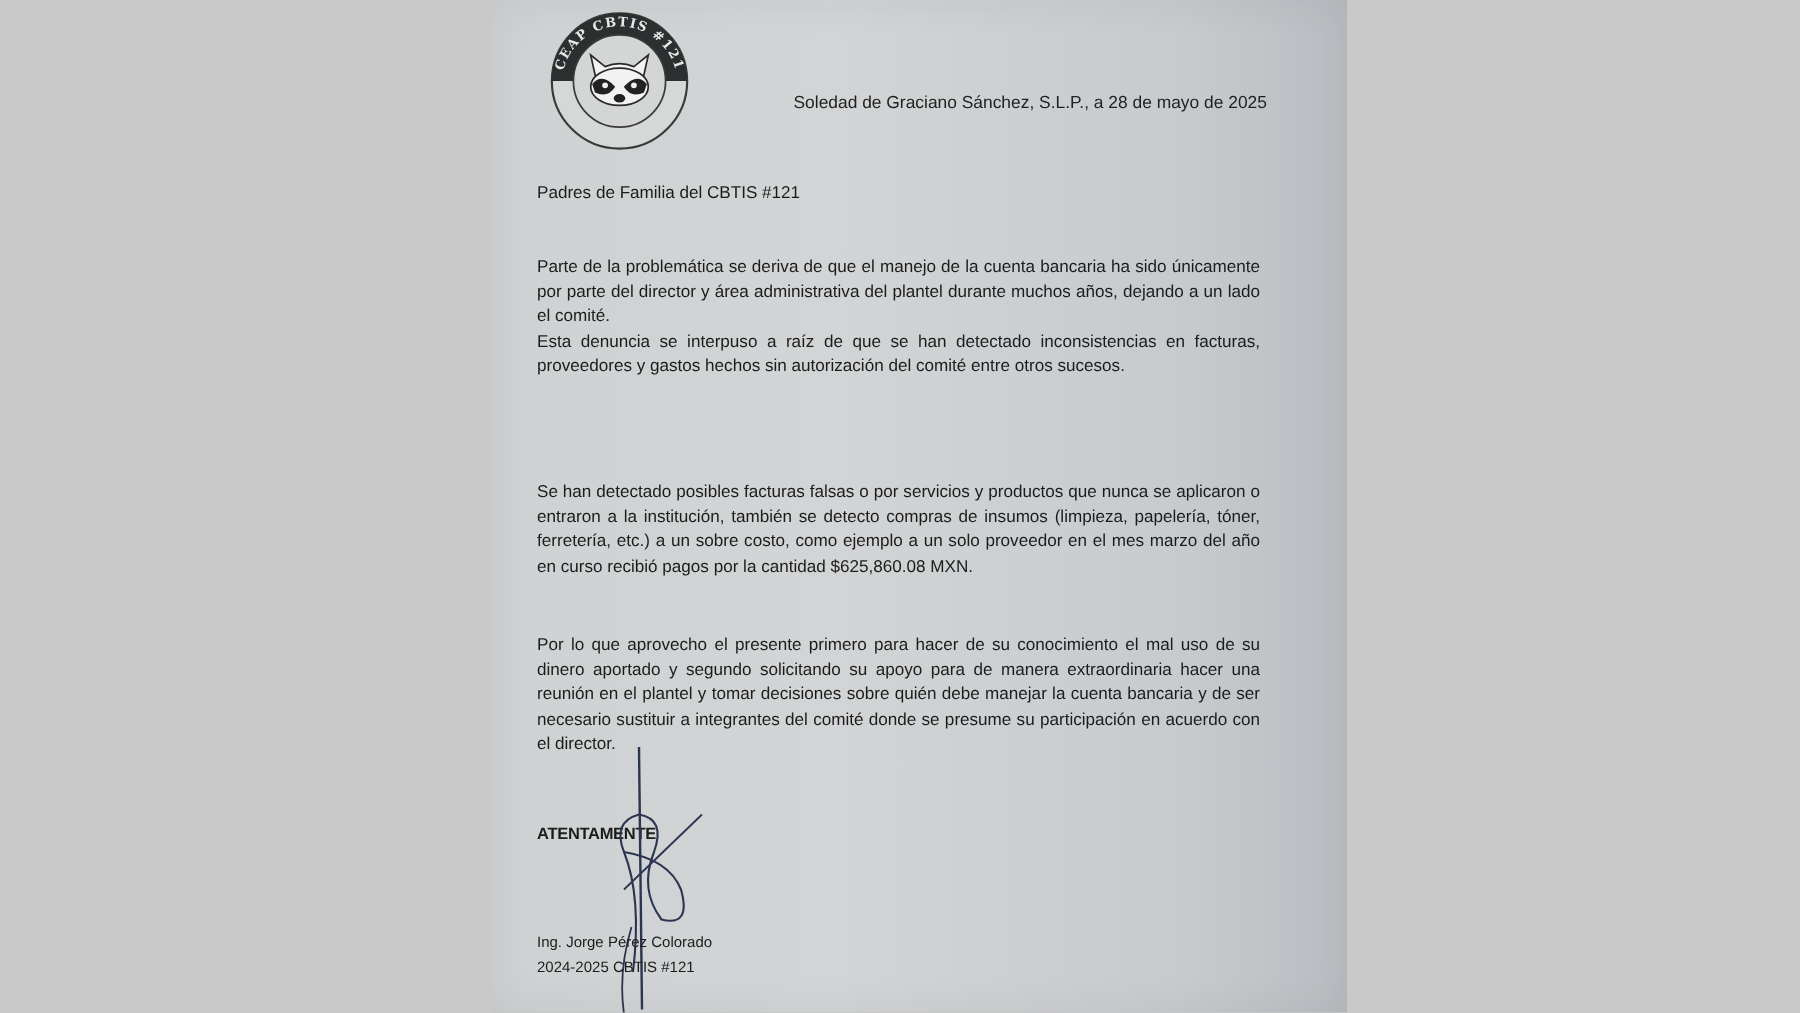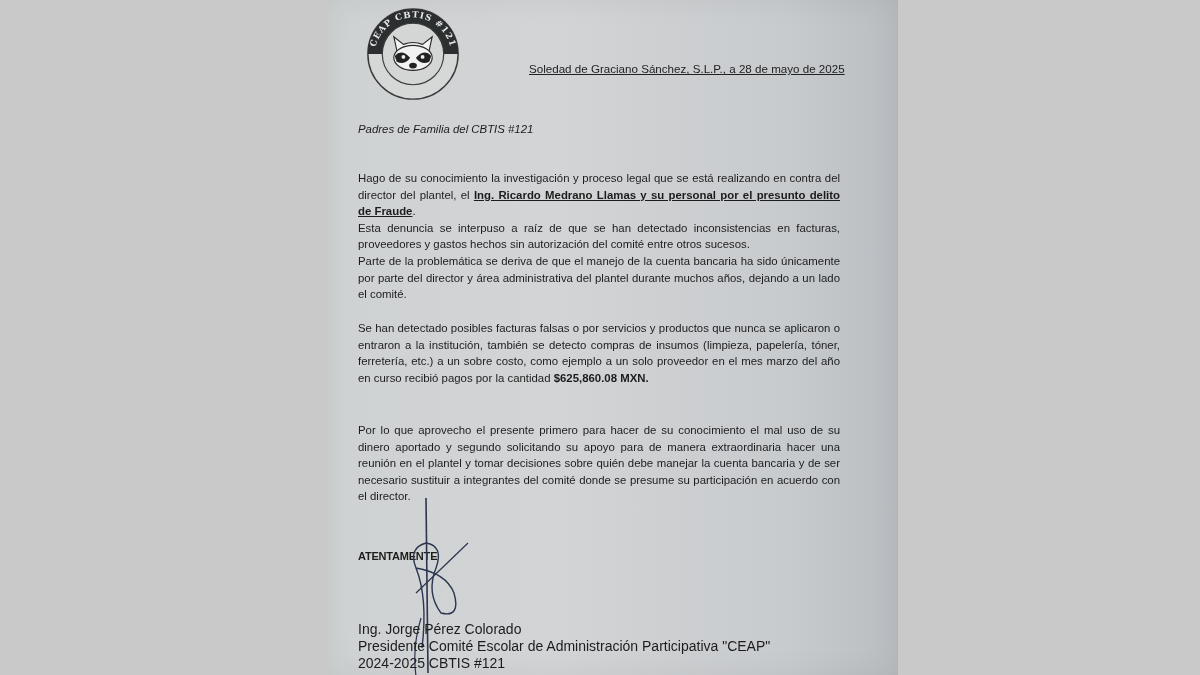--- a/index.html
+++ b/index.html
@@ -21,7 +21,6 @@
   .date {
     position: absolute; left: 201px; top: 62px; font-size: 11.6px; color: #222;
     white-space: nowrap;
-    text-decoration: underline;
   }
   .text { position: absolute; left: 30px; width: 482px; font-size: 11.4px; line-height: 16.6px; }
   .addressee { top: 121px; }

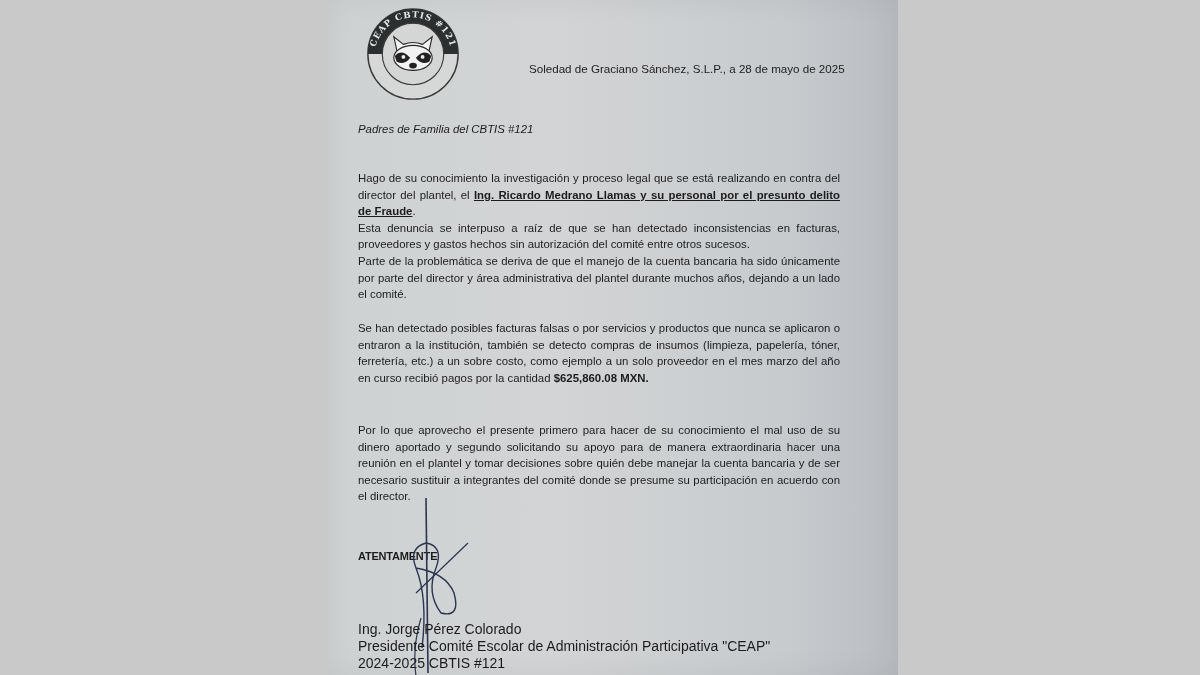--- a/index.html
+++ b/index.html
@@ -24,7 +24,7 @@
   }
   .text { position: absolute; left: 30px; width: 482px; font-size: 11.4px; line-height: 16.6px; }
   .addressee { top: 121px; }
-  .addressee div { white-space: nowrap; font-style: italic; }
+  .addressee div { white-space: nowrap; }
   .p1 { top: 170px; text-align: justify; }
   .p2 { top: 320px; text-align: justify; }
   .p3 { top: 422px; text-align: justify; }

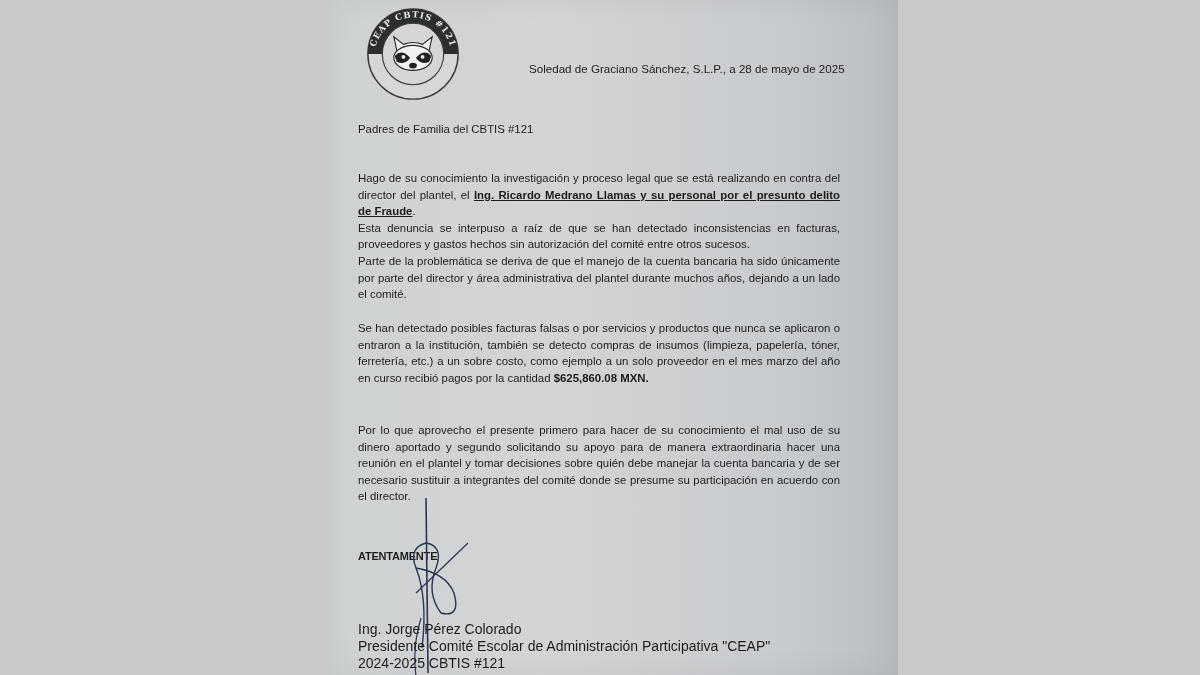--- a/index.html
+++ b/index.html
@@ -66,9 +66,6 @@
   </div>
 
   <div class="text p1">
-    <span class="line">
-      <span>Hago de su conocimiento la investigación y proceso legal que se está realizando en contra del director del plantel, el </span><span class="bold-u">Ing. Ricardo Medrano Llamas y su personal por el presunto delito de Fraude</span><span>.</span>
-    </span>
     <span class="line">Esta denuncia se interpuso a raíz de que se han detectado inconsistencias en facturas, proveedores y gastos hechos sin autorización del comité entre otros sucesos.</span>
     <span class="line">Parte de la problemática se deriva de que el manejo de la cuenta bancaria ha sido únicamente por parte del director y área administrativa del plantel durante muchos años, dejando a un lado el comité.</span>
   </div>

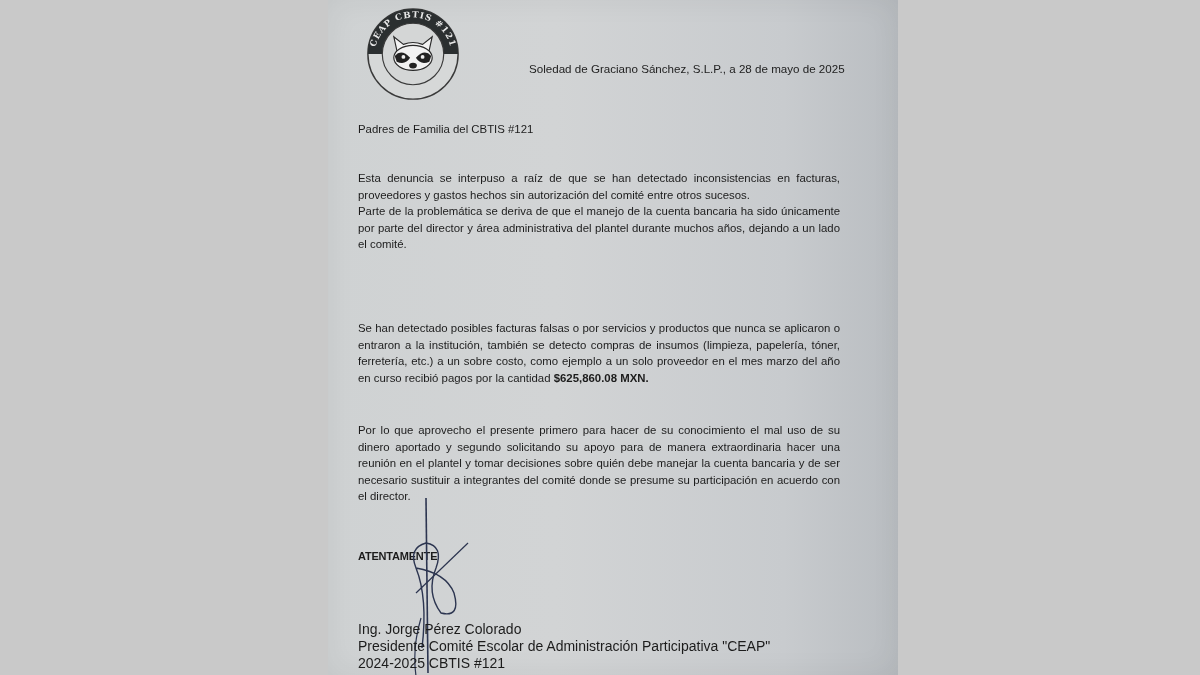--- a/index.html
+++ b/index.html
@@ -66,8 +66,8 @@
   </div>
 
   <div class="text p1">
+    <span class="line">Parte de la problemática se deriva de que el manejo de la cuenta bancaria ha sido únicamente por parte del director y área administrativa del plantel durante muchos años, dejando a un lado el comité.</span>
     <span class="line">Esta denuncia se interpuso a raíz de que se han detectado inconsistencias en facturas, proveedores y gastos hechos sin autorización del comité entre otros sucesos.</span>
-    <span class="line">Parte de la problemática se deriva de que el manejo de la cuenta bancaria ha sido únicamente por parte del director y área administrativa del plantel durante muchos años, dejando a un lado el comité.</span>
   </div>
 
   <div class="text p2">

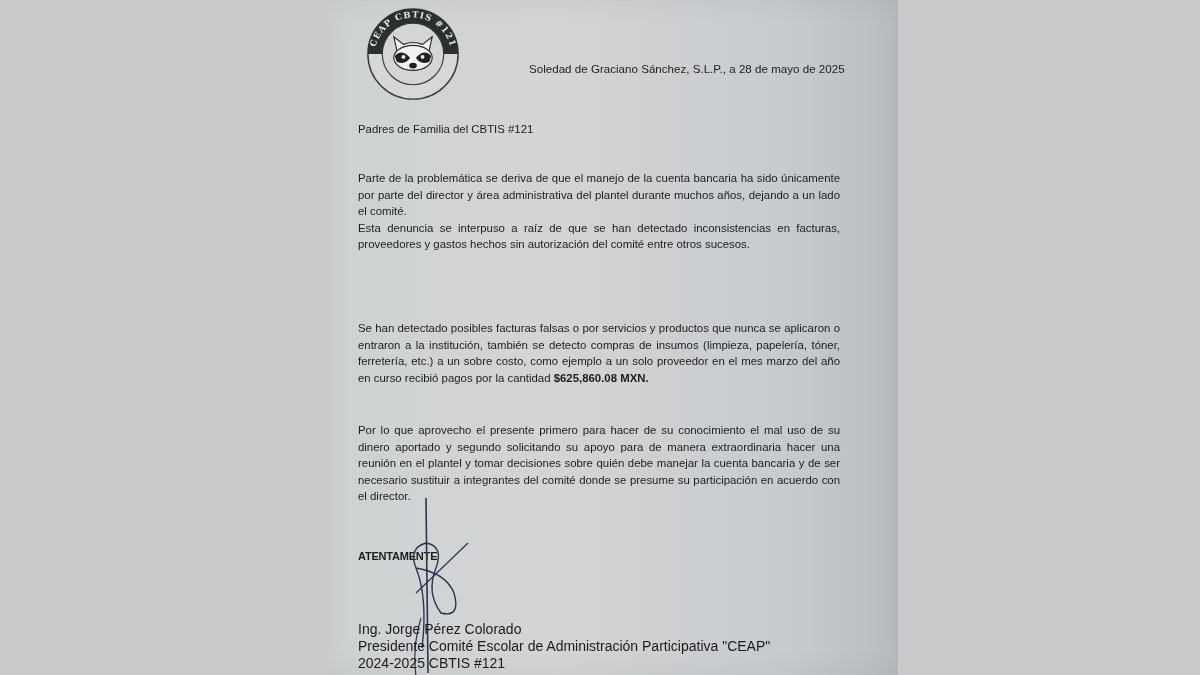--- a/index.html
+++ b/index.html
@@ -29,7 +29,7 @@
   .p2 { top: 320px; text-align: justify; }
   .p3 { top: 422px; text-align: justify; }
   .bold-u { font-weight: bold; text-decoration: underline; }
-  .bold { font-weight: bold; }
+  .bold { font-weight: normal; }
   .closing { position: absolute; left: 30px; top: 550px; font-size: 11px; font-weight: bold; letter-spacing: -0.2px; }
   .signer { position: absolute; left: 30px; top: 621px; font-size: 14px; line-height: 16.8px; white-space: nowrap; }
   .signature { position: absolute; left: 58px; top: 498px; width: 90px; height: 180px; pointer-events: none; }

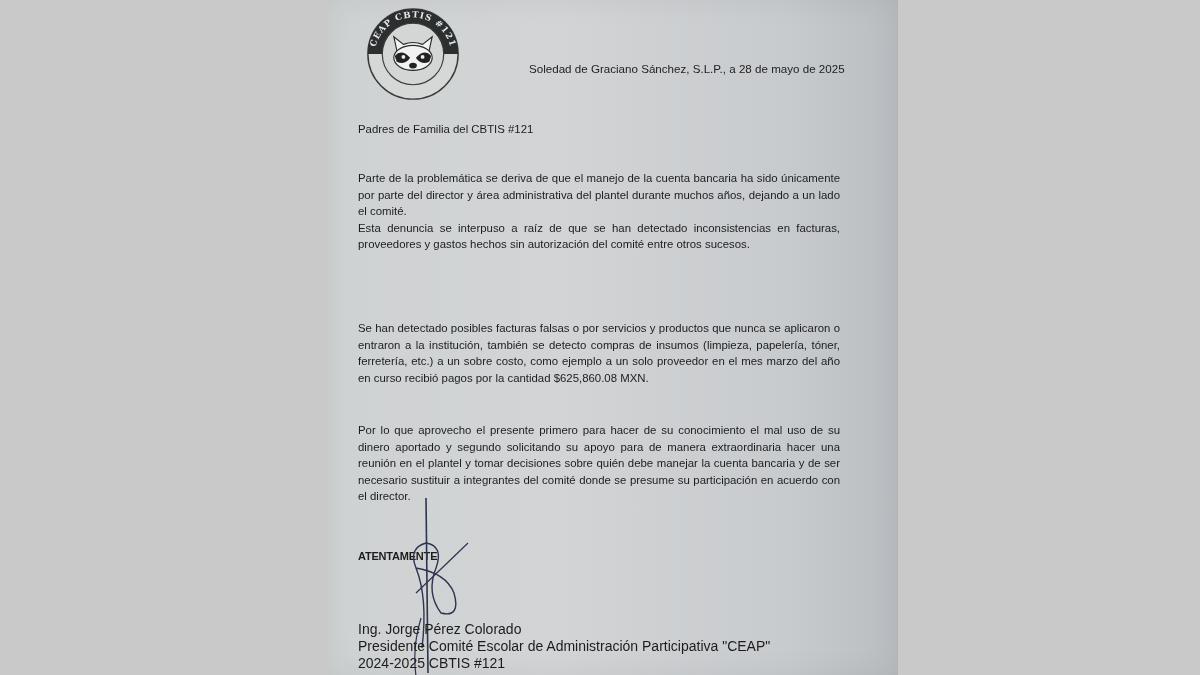--- a/index.html
+++ b/index.html
@@ -31,7 +31,7 @@
   .bold-u { font-weight: bold; text-decoration: underline; }
   .bold { font-weight: normal; }
   .closing { position: absolute; left: 30px; top: 550px; font-size: 11px; font-weight: bold; letter-spacing: -0.2px; }
-  .signer { position: absolute; left: 30px; top: 621px; font-size: 14px; line-height: 16.8px; white-space: nowrap; }
+  .signer { position: absolute; left: 30px; top: 621px; font-size: 10px; line-height: 16.8px; white-space: nowrap; }
   .signature { position: absolute; left: 58px; top: 498px; width: 90px; height: 180px; pointer-events: none; }
   .line { display: block; }
 </style>

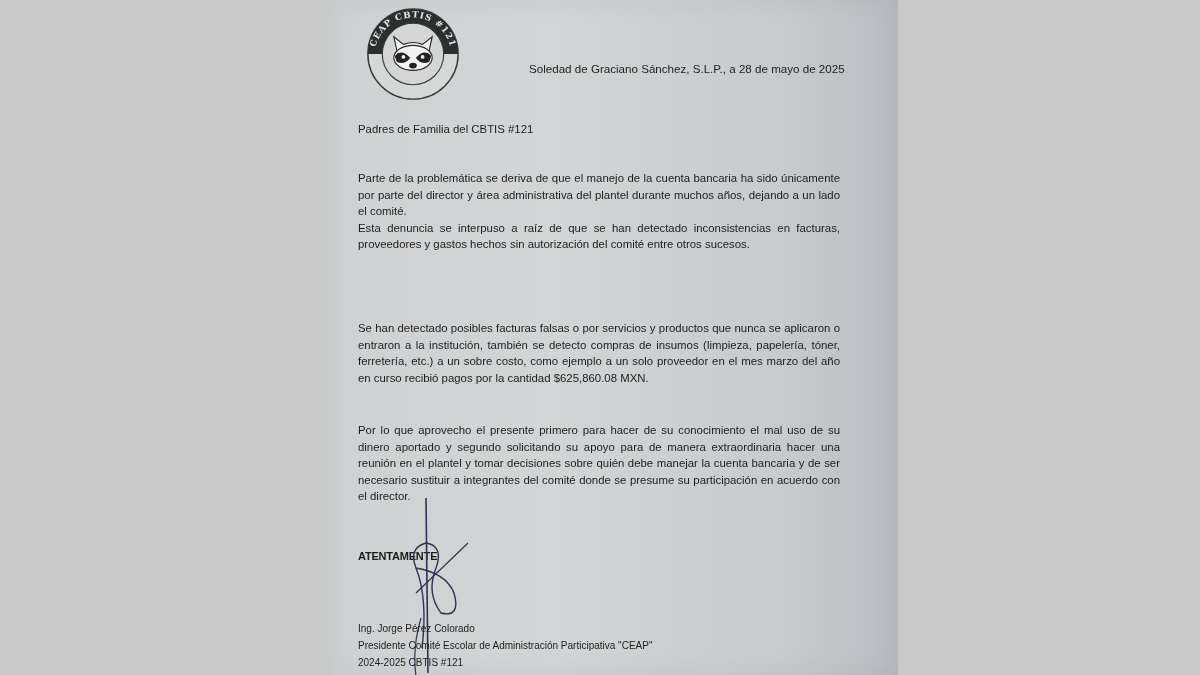--- a/index.html
+++ b/index.html
@@ -89,7 +89,6 @@
 
   <div class="signer">
     <div>Ing. Jorge Pérez Colorado</div>
-    <div>Presidente Comité Escolar de Administración Participativa "CEAP"</div>
     <div>2024-2025 CBTIS #121</div>
   </div>
 </div>

